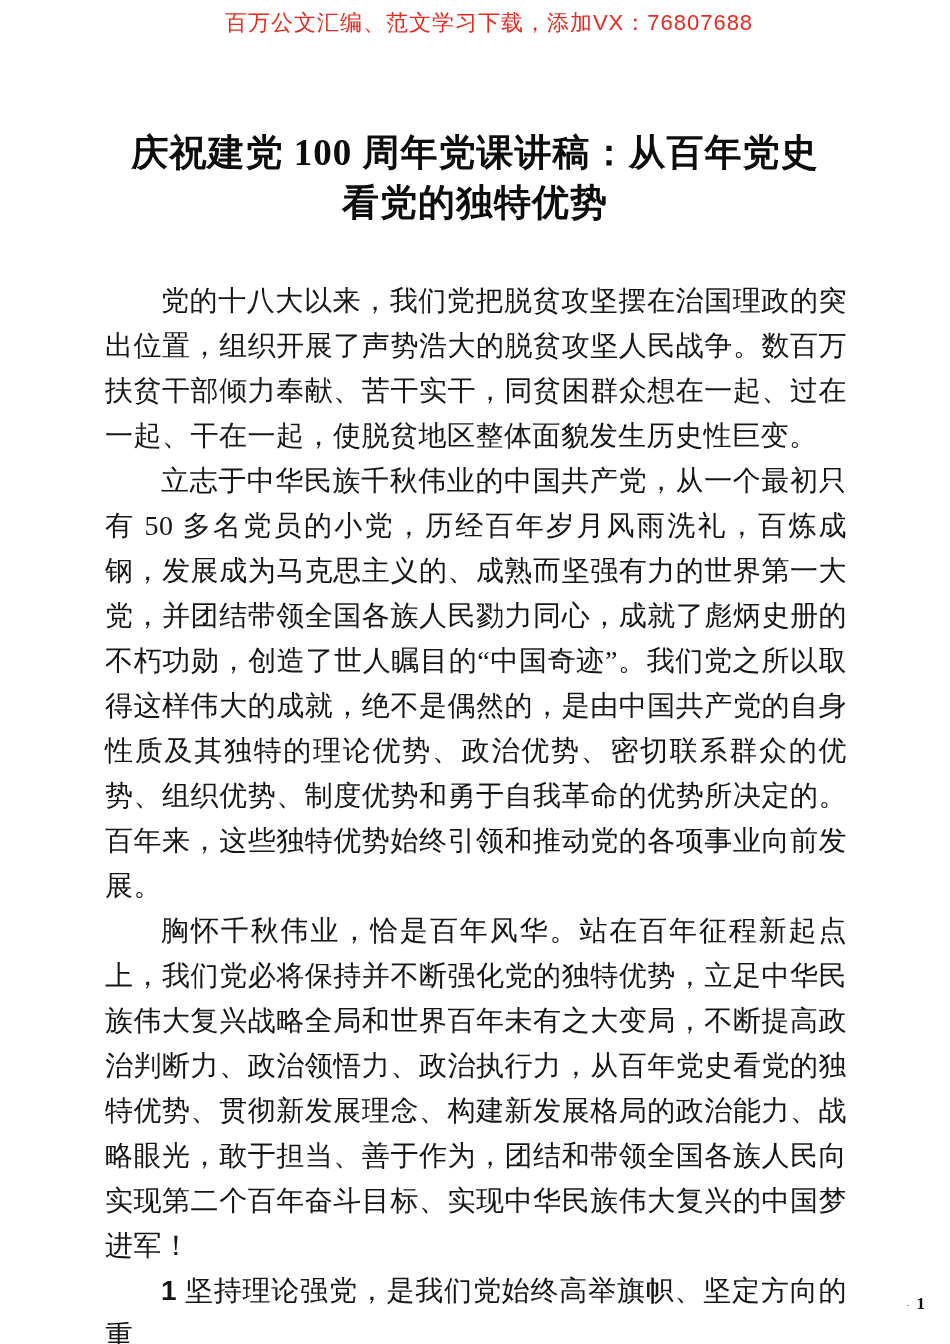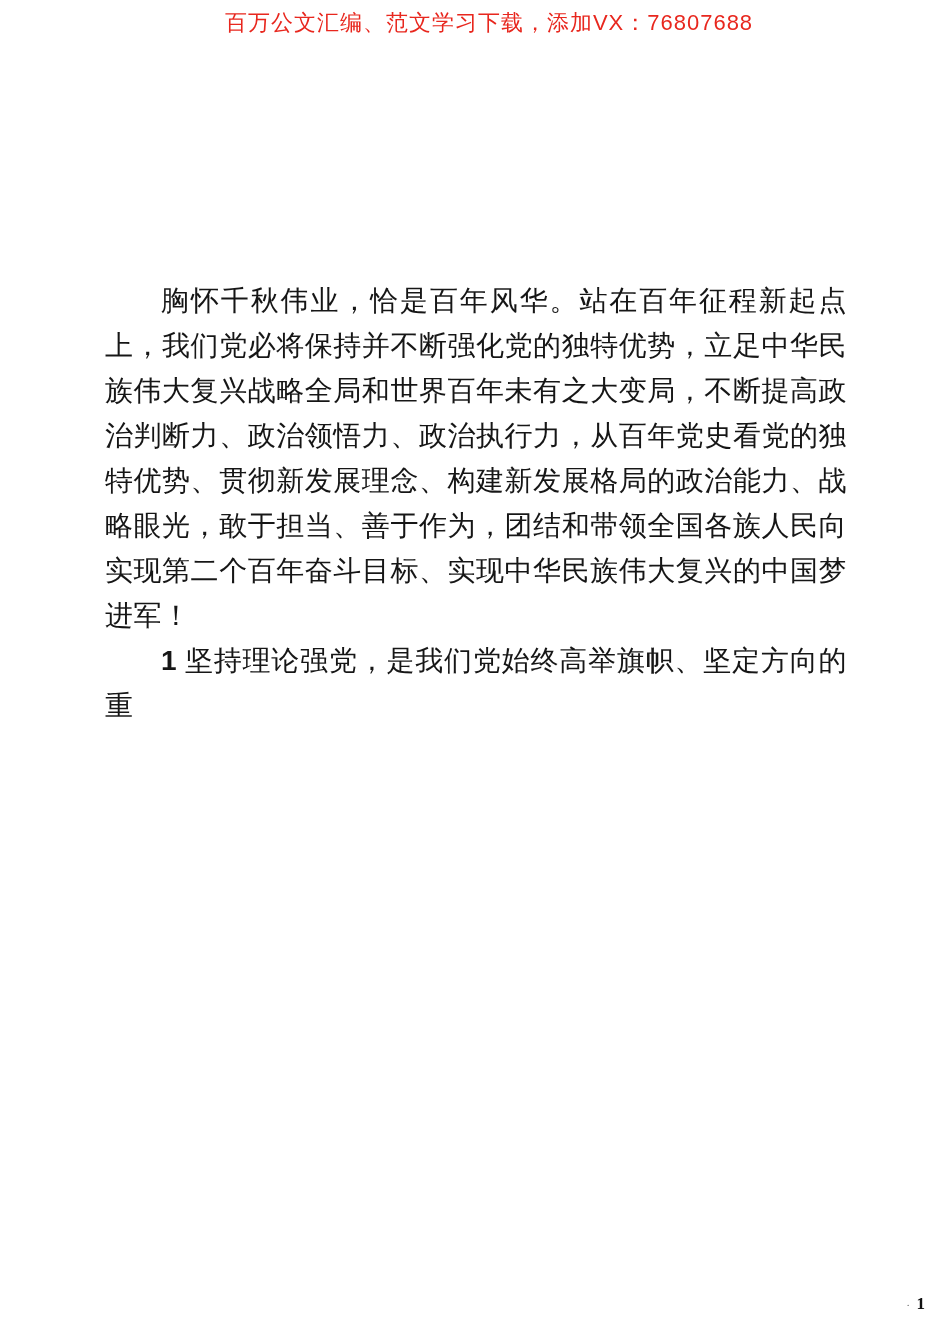--- a/index.html
+++ b/index.html
@@ -88,6 +88,7 @@
 
   <div class="top-banner">百万公文汇编、范文学习下载，添加VX：76807688</div>
 
+  <div class="doc-title">庆祝建党 100 周年党课讲稿：从百年党史看党的独特优势</div>
 
   <div class="doc-body">
     <p>胸怀千秋伟业，恰是百年风华。站在百年征程新起点上，我们党必将保持并不断强化党的独特优势，立足中华民族伟大复兴战略全局和世界百年未有之大变局，不断提高政治判断力、政治领悟力、政治执行力，从百年党史看党的独特优势、贯彻新发展理念、构建新发展格局的政治能力、战略眼光，敢于担当、善于作为，团结和带领全国各族人民向实现第二个百年奋斗目标、实现中华民族伟大复兴的中国梦进军！</p>

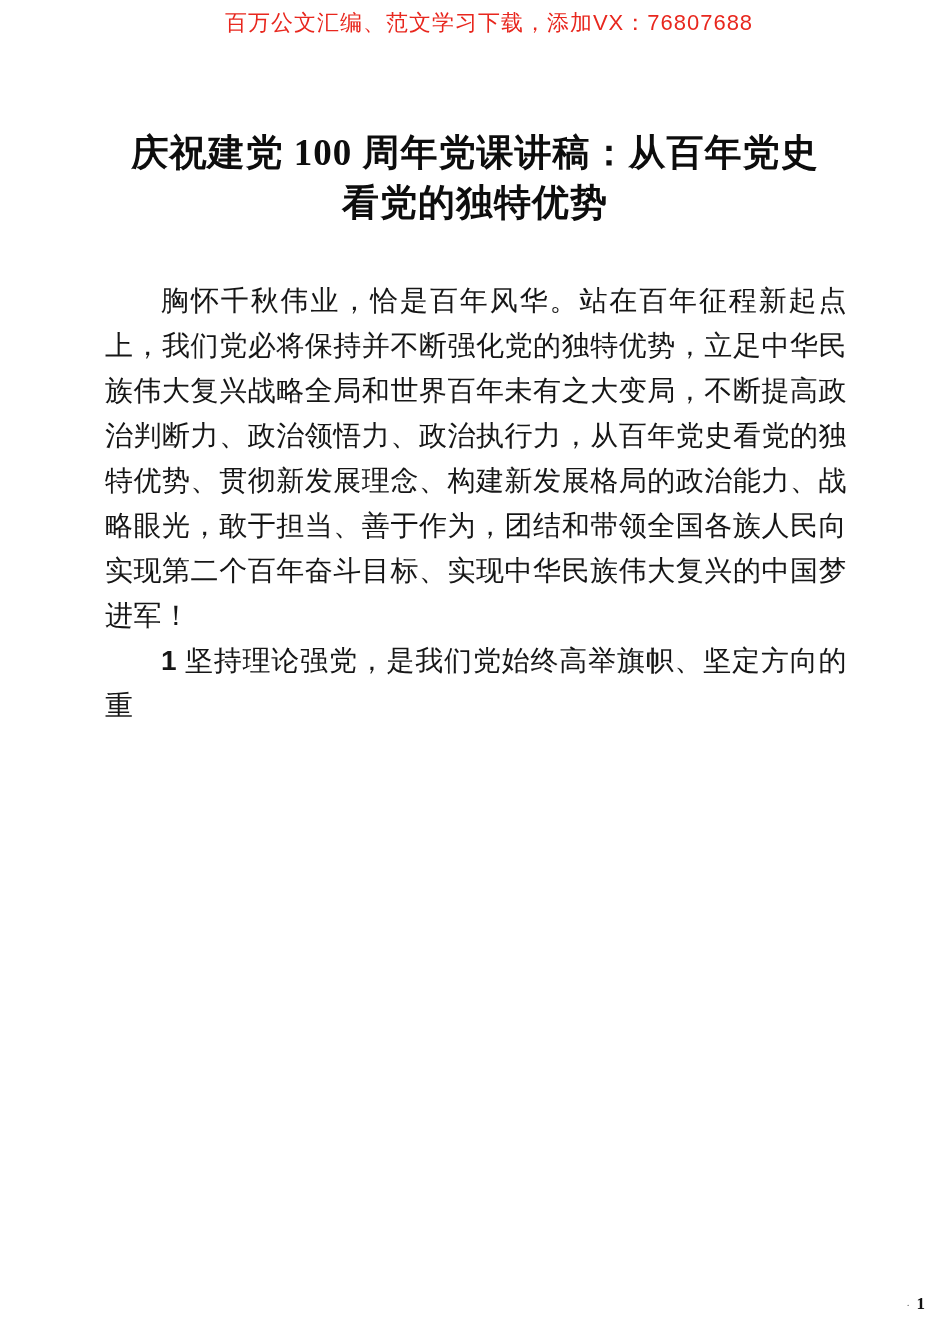--- a/index.html
+++ b/index.html
@@ -91,6 +91,7 @@
   <div class="doc-title">庆祝建党 100 周年党课讲稿：从百年党史看党的独特优势</div>
 
   <div class="doc-body">
+    <p>党的十八大以来，我们党把脱贫攻坚摆在治国理政的突出位置，组织开展了声势浩大的脱贫攻坚人民战争。数百万扶贫干部倾力奉献、苦干实干，同贫困群众想在一起、过在一起、干在一起，使脱贫地区整体面貌发生历史性巨变。</p>
     <p>胸怀千秋伟业，恰是百年风华。站在百年征程新起点上，我们党必将保持并不断强化党的独特优势，立足中华民族伟大复兴战略全局和世界百年未有之大变局，不断提高政治判断力、政治领悟力、政治执行力，从百年党史看党的独特优势、贯彻新发展理念、构建新发展格局的政治能力、战略眼光，敢于担当、善于作为，团结和带领全国各族人民向实现第二个百年奋斗目标、实现中华民族伟大复兴的中国梦进军！</p>
     <p><b class="item-num">1</b><span> 坚持理论强党，是我们党始终高举旗帜、坚定方向的重</span></p>
   </div>

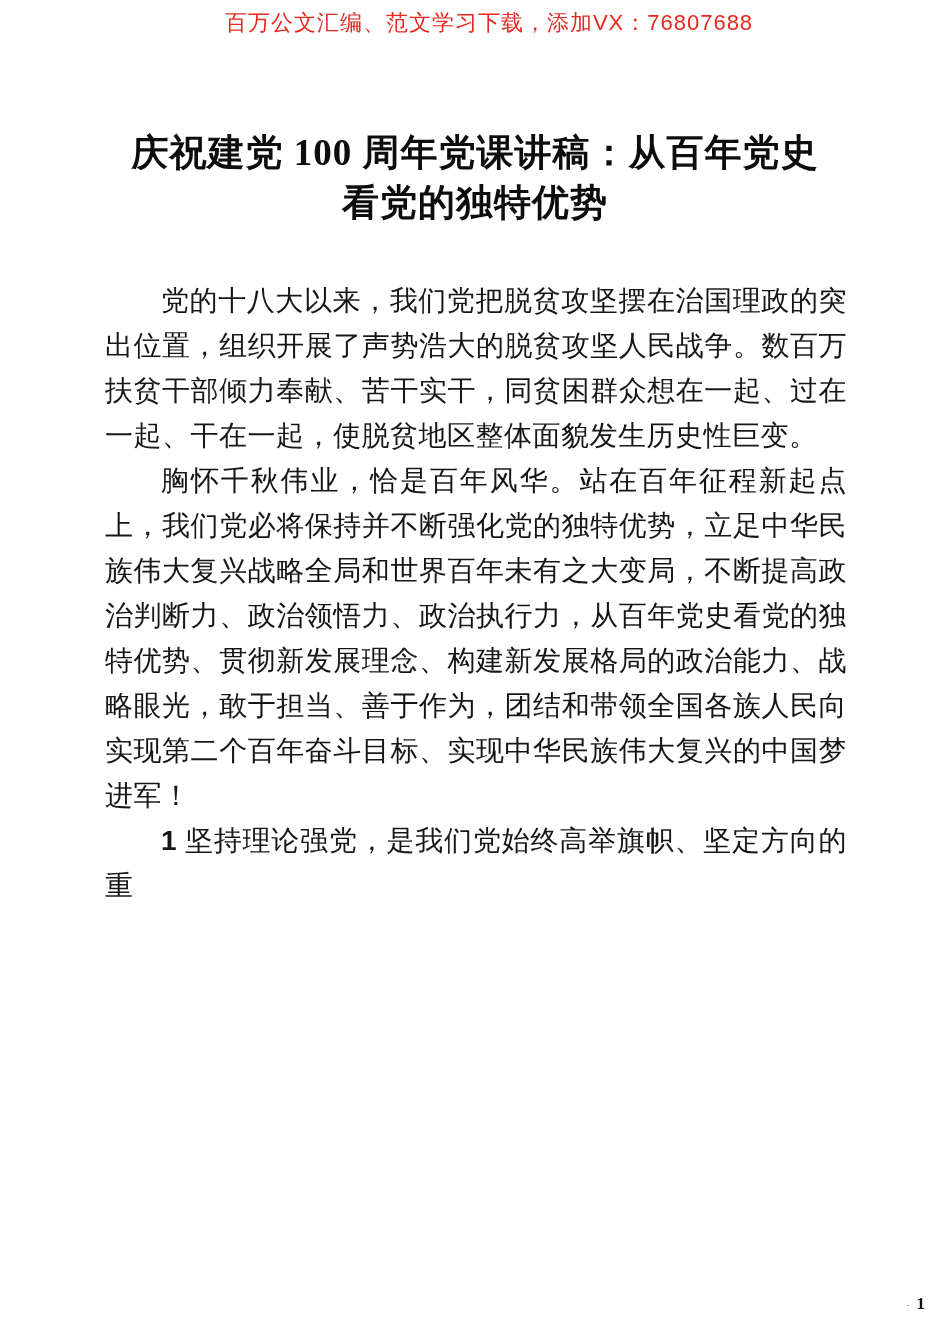--- a/index.html
+++ b/index.html
@@ -92,6 +92,7 @@
 
   <div class="doc-body">
     <p>党的十八大以来，我们党把脱贫攻坚摆在治国理政的突出位置，组织开展了声势浩大的脱贫攻坚人民战争。数百万扶贫干部倾力奉献、苦干实干，同贫困群众想在一起、过在一起、干在一起，使脱贫地区整体面貌发生历史性巨变。</p>
+    <p>立志于中华民族千秋伟业的中国共产党，从一个最初只有 50 多名党员的小党，历经百年岁月风雨洗礼，百炼成钢，发展成为马克思主义的、成熟而坚强有力的世界第一大党，并团结带领全国各族人民勠力同心，成就了彪炳史册的不朽功勋，创造了世人瞩目的“中国奇迹”。我们党之所以取得这样伟大的成就，绝不是偶然的，是由中国共产党的自身性质及其独特的理论优势、政治优势、密切联系群众的优势、组织优势、制度优势和勇于自我革命的优势所决定的。百年来，这些独特优势始终引领和推动党的各项事业向前发展。</p>
     <p>胸怀千秋伟业，恰是百年风华。站在百年征程新起点上，我们党必将保持并不断强化党的独特优势，立足中华民族伟大复兴战略全局和世界百年未有之大变局，不断提高政治判断力、政治领悟力、政治执行力，从百年党史看党的独特优势、贯彻新发展理念、构建新发展格局的政治能力、战略眼光，敢于担当、善于作为，团结和带领全国各族人民向实现第二个百年奋斗目标、实现中华民族伟大复兴的中国梦进军！</p>
     <p><b class="item-num">1</b><span> 坚持理论强党，是我们党始终高举旗帜、坚定方向的重</span></p>
   </div>

